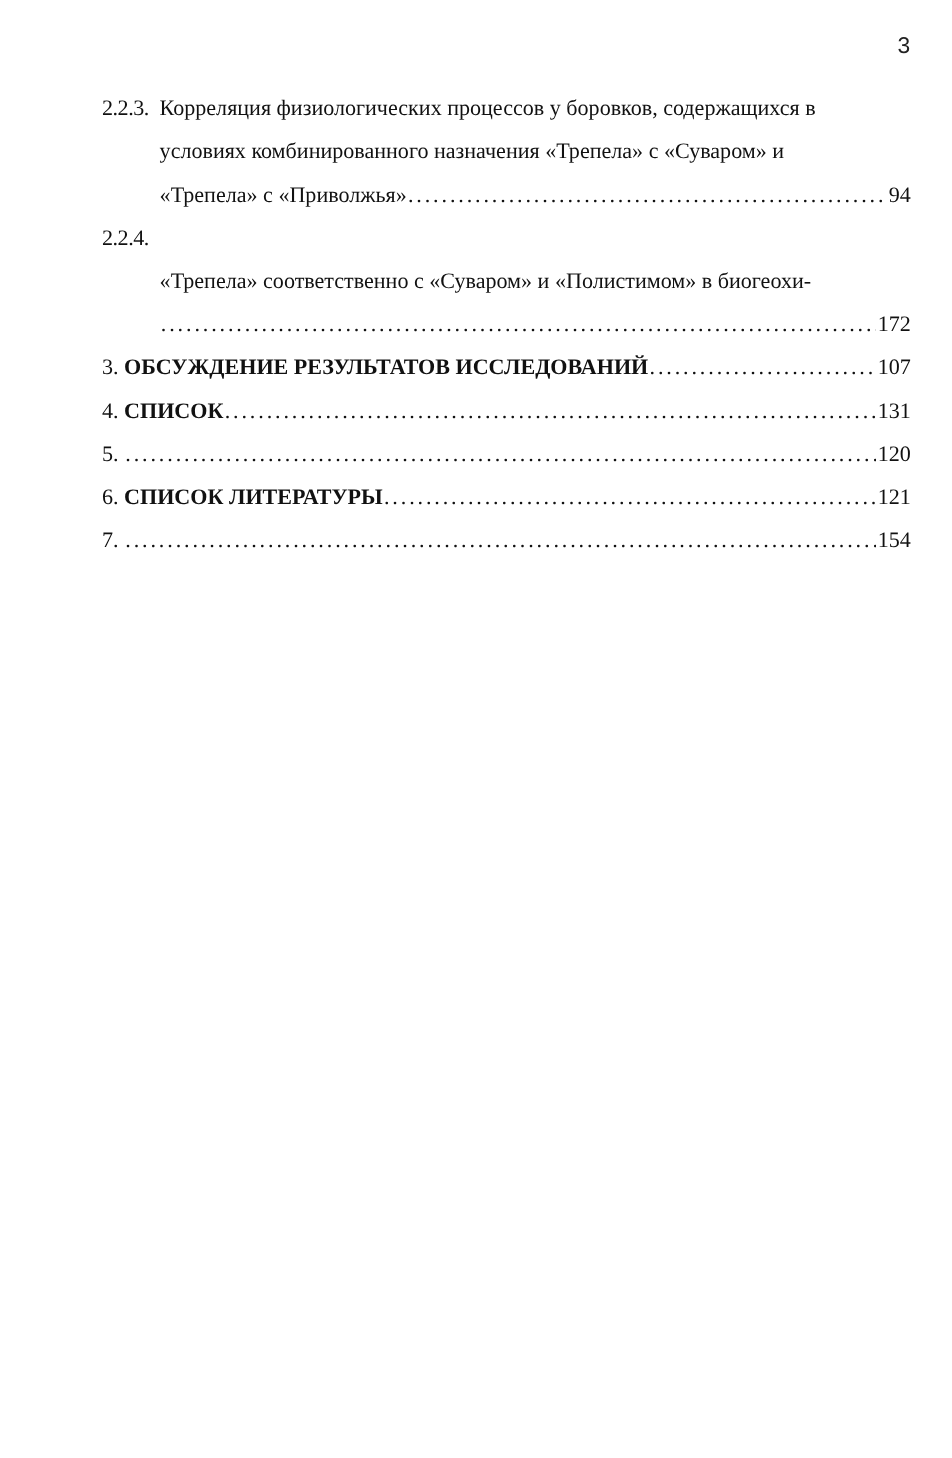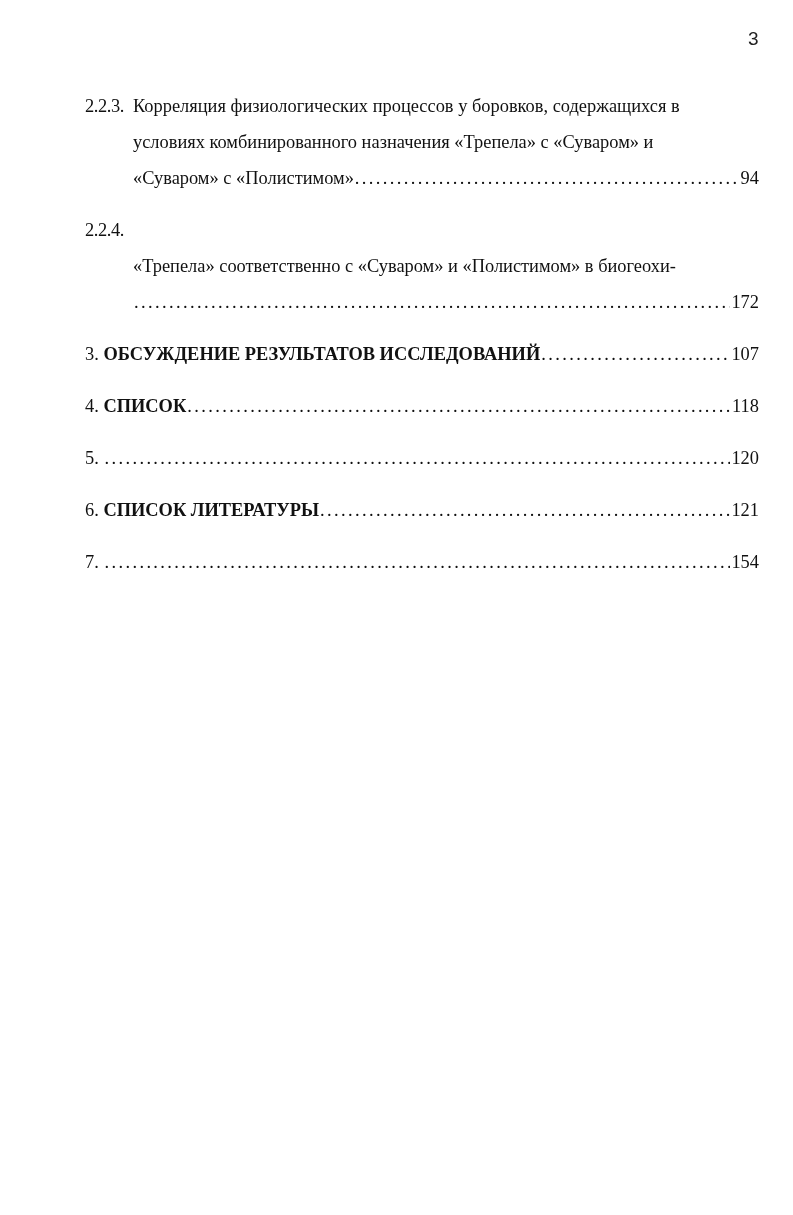--- a/index.html
+++ b/index.html
@@ -17,7 +17,7 @@
     position: absolute; top: 72px; left: 85px; width: 674px;
     font-size: 18.4px; line-height: 36px;
   }
-  .entry { position: relative; margin-top: 16px; }
+  .entry { position: relative; }
   .row { display: flex; align-items: baseline; white-space: nowrap; }
   .num { flex: 0 0 auto; }
   .indent { padding-left: 48px; }

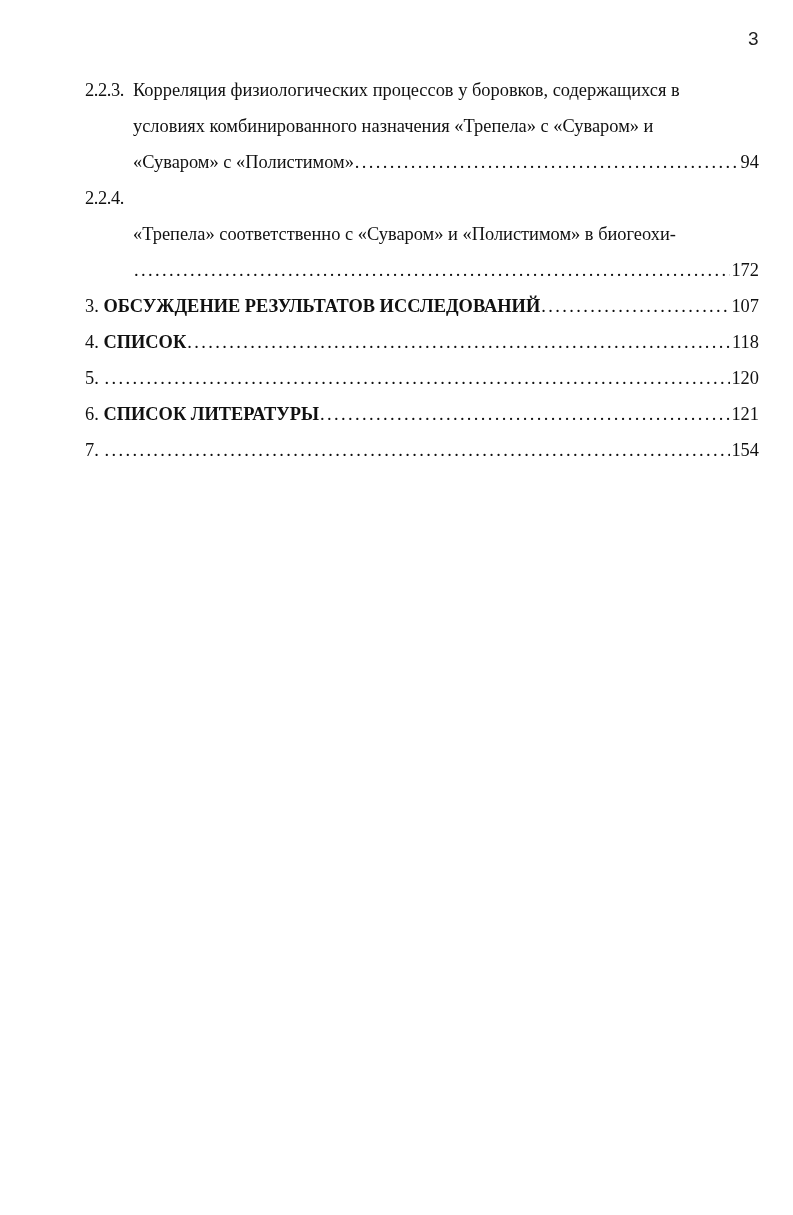--- a/index.html
+++ b/index.html
@@ -51,7 +51,7 @@
       <span class="text">условиях комбинированного назначения «Трепела» с «Суваром» и</span>
     </div>
     <div class="row indent">
-      <span class="text">«Суваром» с «Полистимом»</span>
+      <span class="text">«Трепела» с «Приволжья»</span>
       <span class="leader"></span>
       <span class="page">94</span>
     </div>

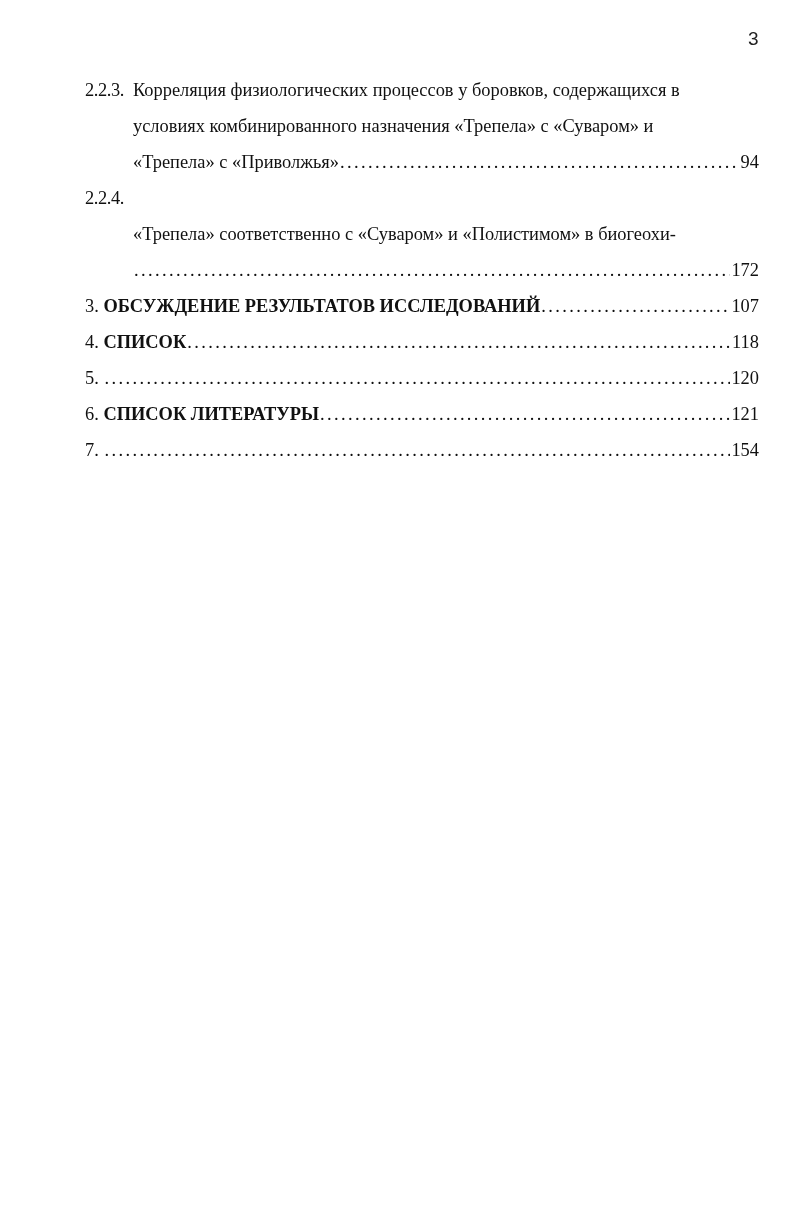--- a/index.html
+++ b/index.html
@@ -79,7 +79,7 @@
   <div class="entry row">
     <span class="num">4.</span>&nbsp;<span class="text bold">СПИСОК</span>
     <span class="leader"></span>
-    <span class="page">118</span>
+    <span class="page">131</span>
   </div>
 
   <div class="entry row">

